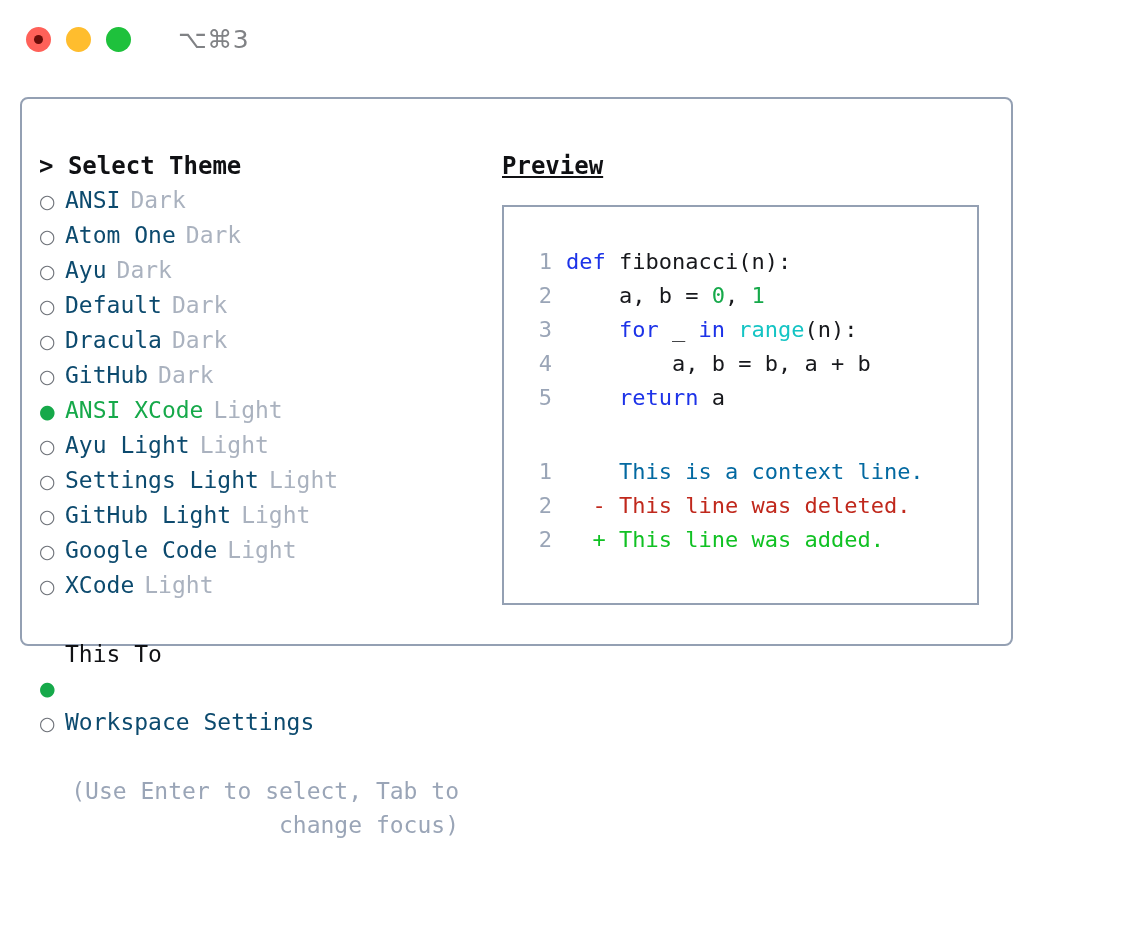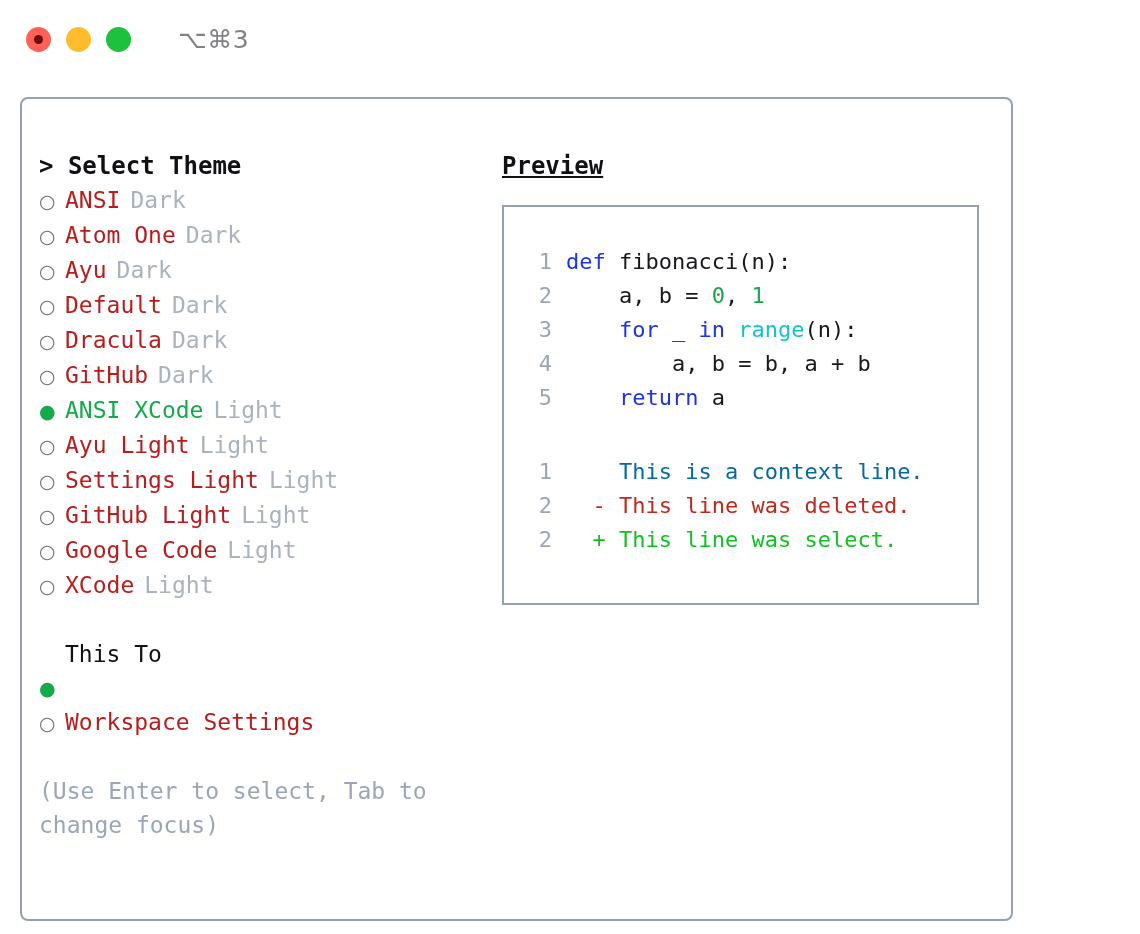--- a/index.html
+++ b/index.html
@@ -71,7 +71,7 @@
     left: 20px;
     top: 97px;
     width: 993px;
-    height: 824px;
+    height: 549px;
     border: 2px solid #94a0b3;
     border-radius: 8px;
     box-sizing: border-box;

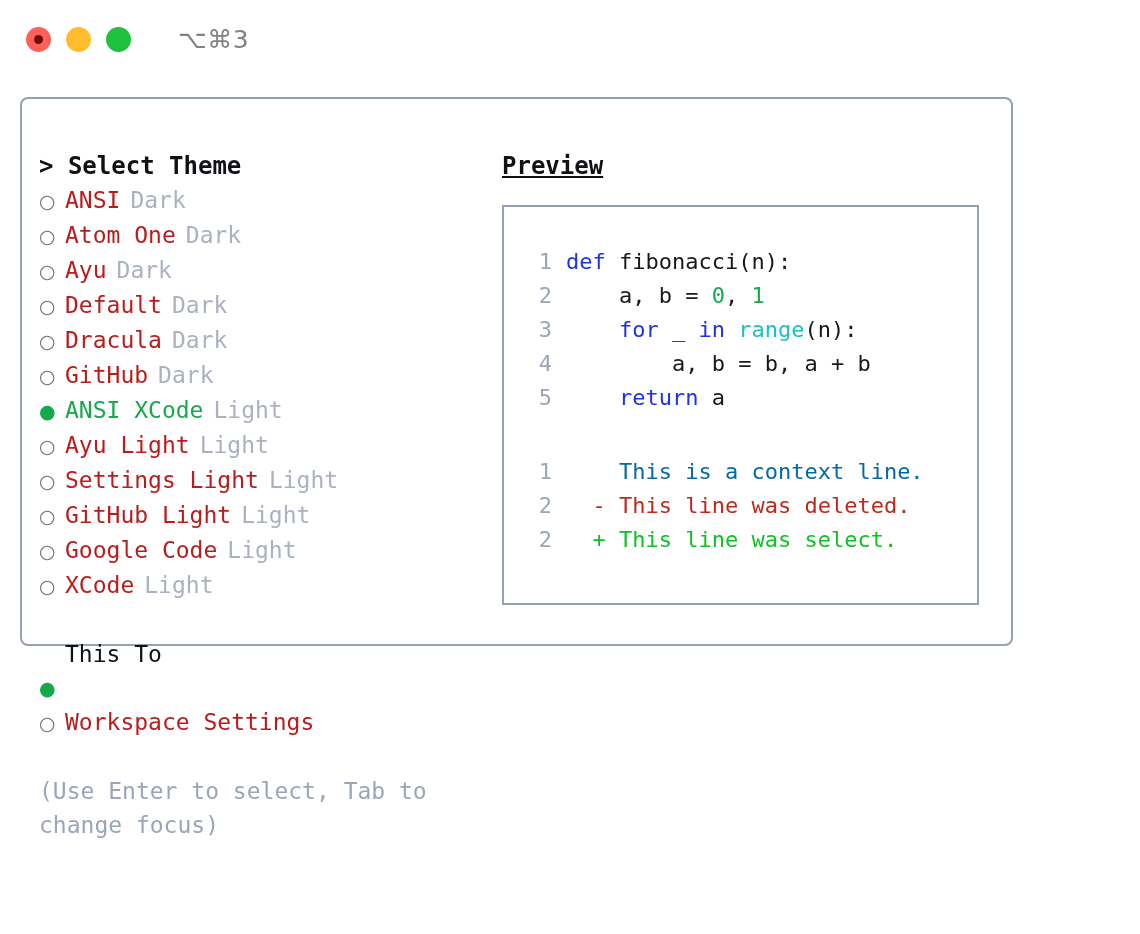--- a/index.html
+++ b/index.html
@@ -122,7 +122,7 @@
     font-size: 19px;
   }
   .opt.selected .bullet { color: #16a94a; }
-  .opt-name  { color: #b91c1c; }
+  .opt-name  { color: #0c4a6e; }
   .opt.selected .opt-name { color: #16a94a; }
   .opt-variant { color: #aab2bf; padding-left: 10px; }
 

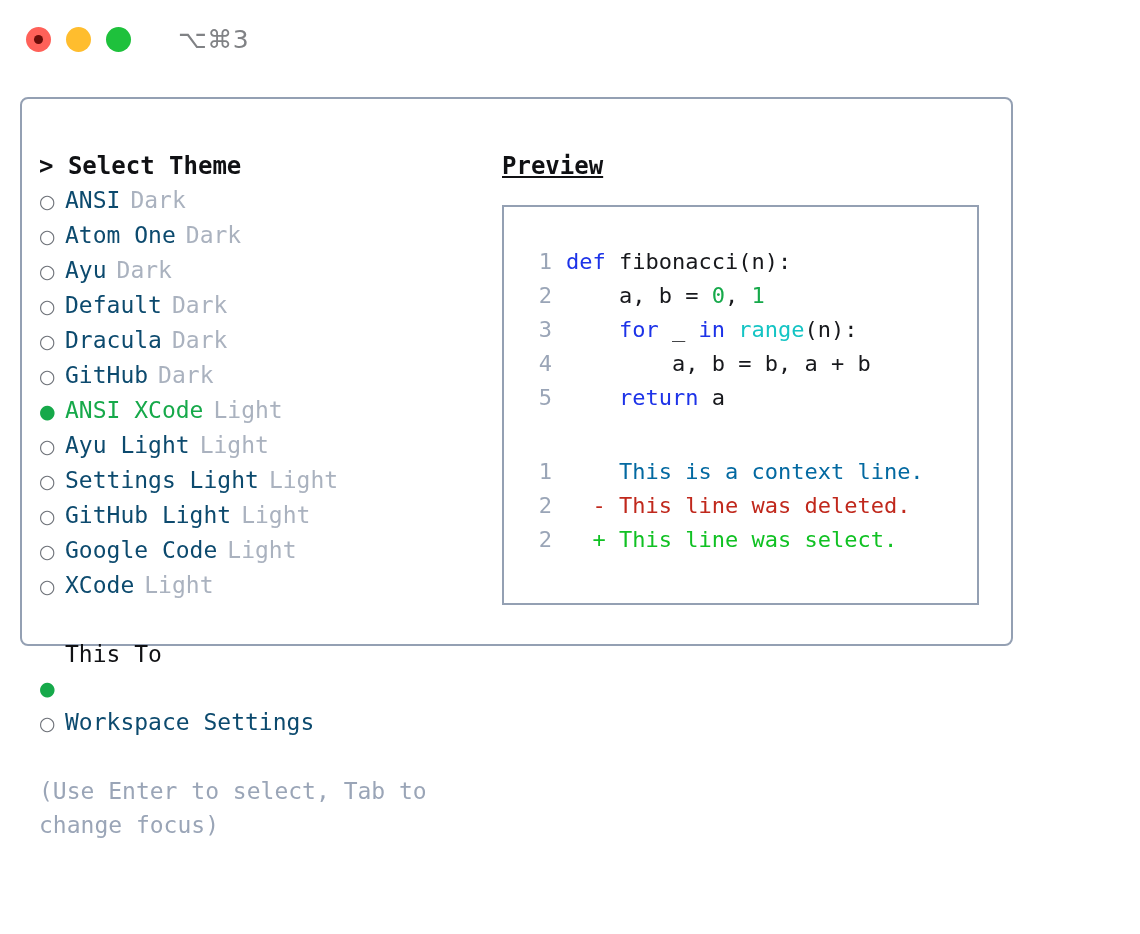--- a/index.html
+++ b/index.html
@@ -254,7 +254,7 @@
           <div id="diff-block">
               <div class="code-line"><span class="ln">1</span><span class="code-text tok-ctx">    This is a context line.</span></div>
               <div class="code-line"><span class="ln">2</span><span class="code-text tok-del">  - This line was deleted.</span></div>
-              <div class="code-line"><span class="ln">2</span><span class="code-text tok-add">  + This line was select.</span></div>
+              <div class="code-line"><span class="ln">2</span><span class="code-text tok-add">  + This line was added.</span></div>
             </div>
         </div>
       </div>

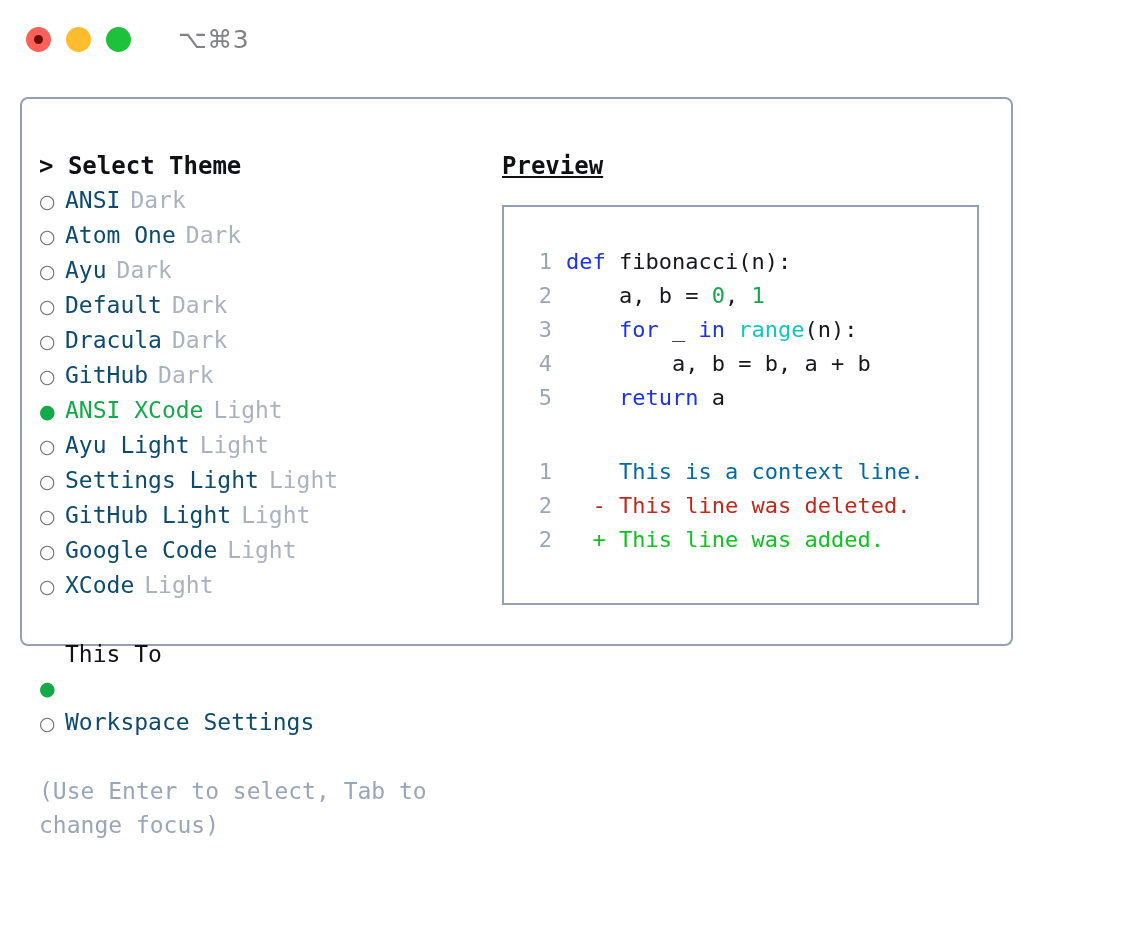--- a/index.html
+++ b/index.html
@@ -143,6 +143,7 @@
     line-height: 34px;
     width: 420px;
     white-space: normal;
+    text-align: right;
   }
 
   

